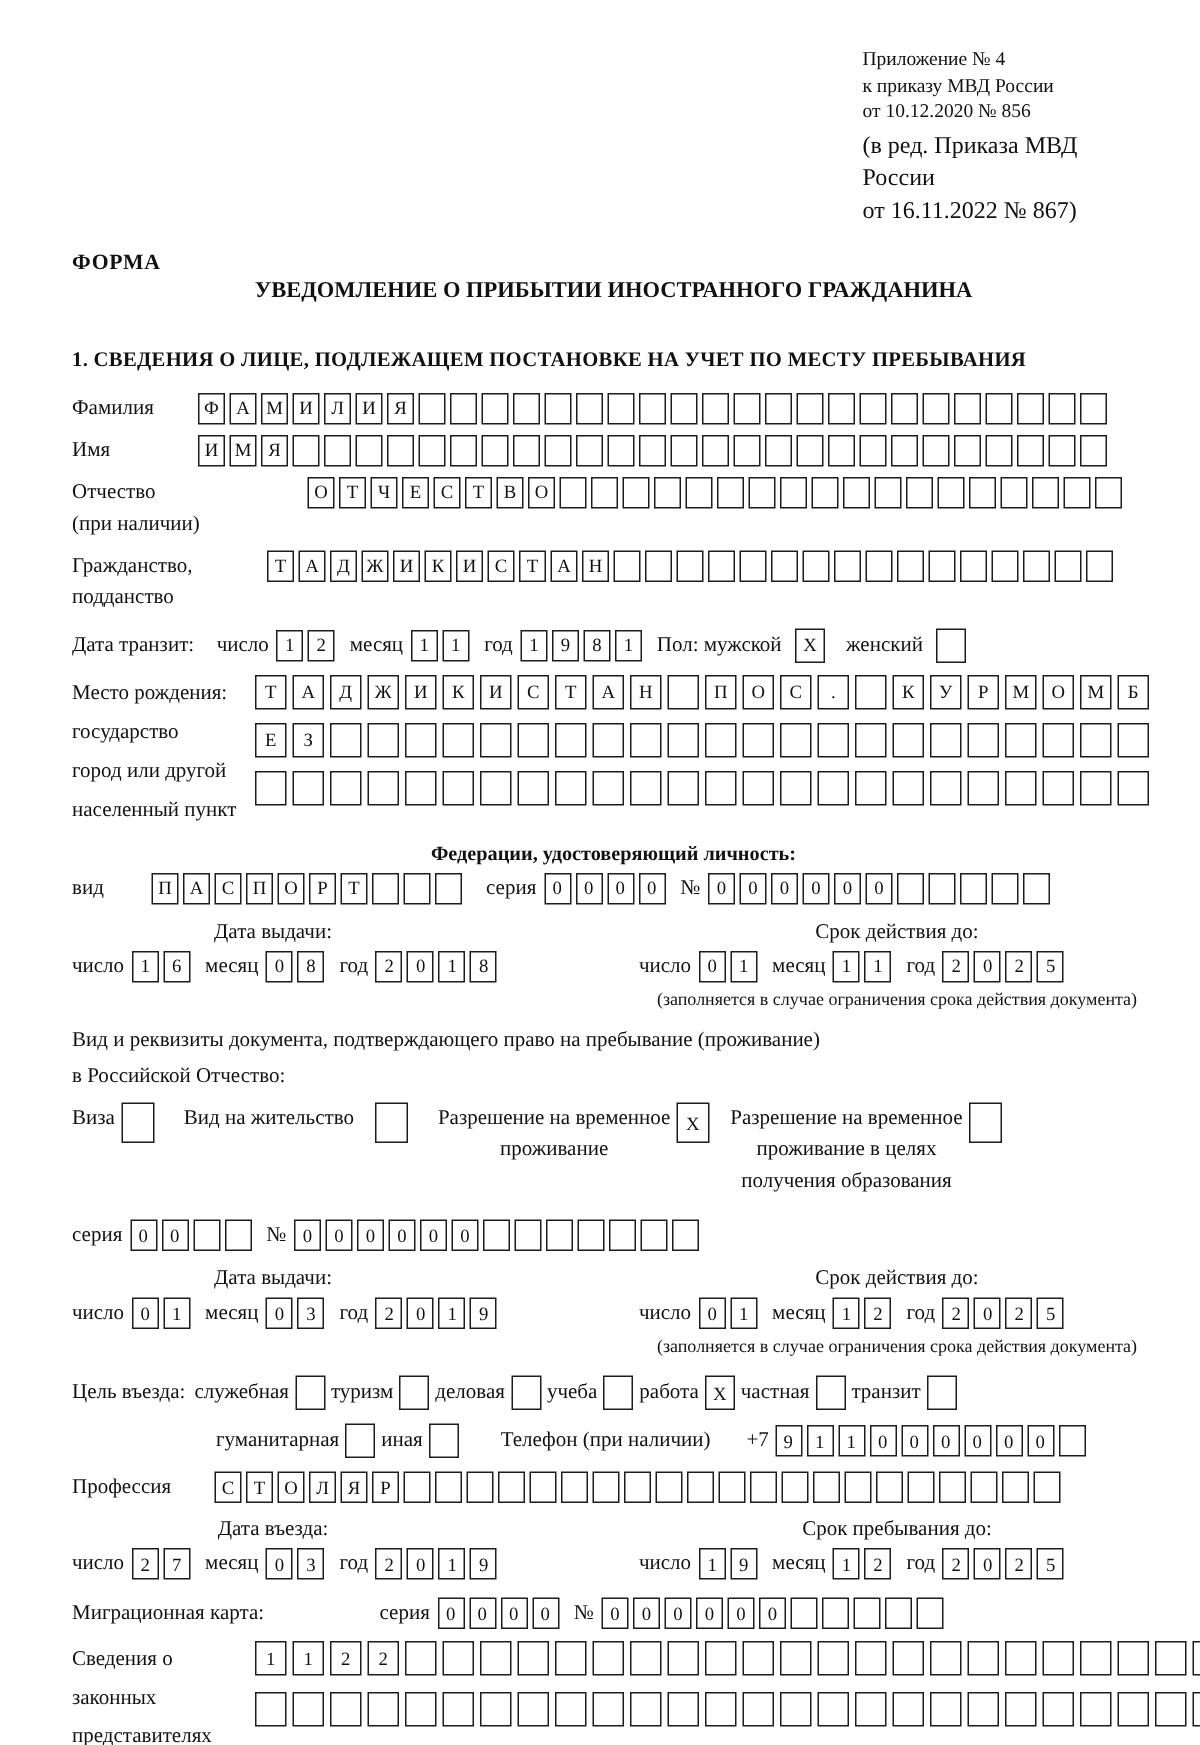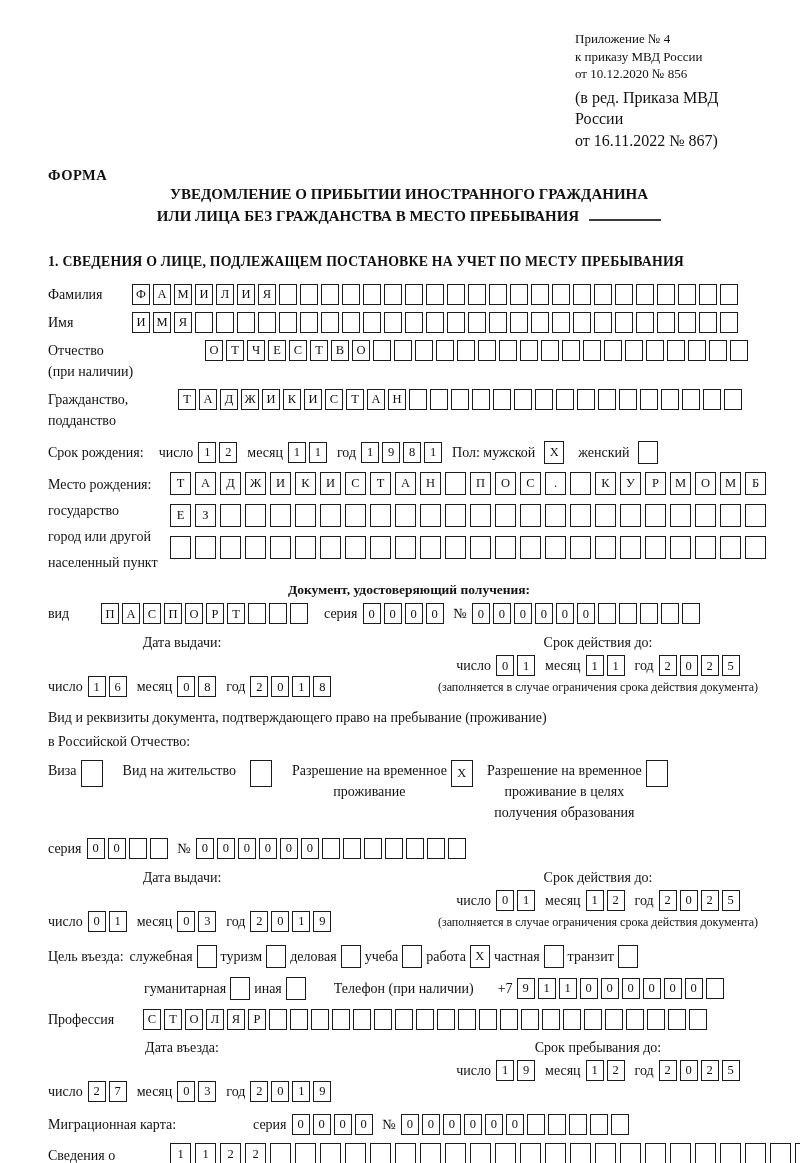--- a/index.html
+++ b/index.html
@@ -69,9 +69,6 @@
 
   <div class="title">
     <div>УВЕДОМЛЕНИЕ О ПРИБЫТИИ ИНОСТРАННОГО ГРАЖДАНИНА</div>
-    <div>
-      <span>ИЛИ ЛИЦА БЕЗ ГРАЖДАНСТВА В МЕСТО ПРЕБЫВАНИЯ</span><span class="blank-line"></span>
-    </div>
   </div>
 
   <div class="sec-head">1. СВЕДЕНИЯ О ЛИЦЕ, ПОДЛЕЖАЩЕМ ПОСТАНОВКЕ НА УЧЕТ ПО МЕСТУ ПРЕБЫВАНИЯ</div>

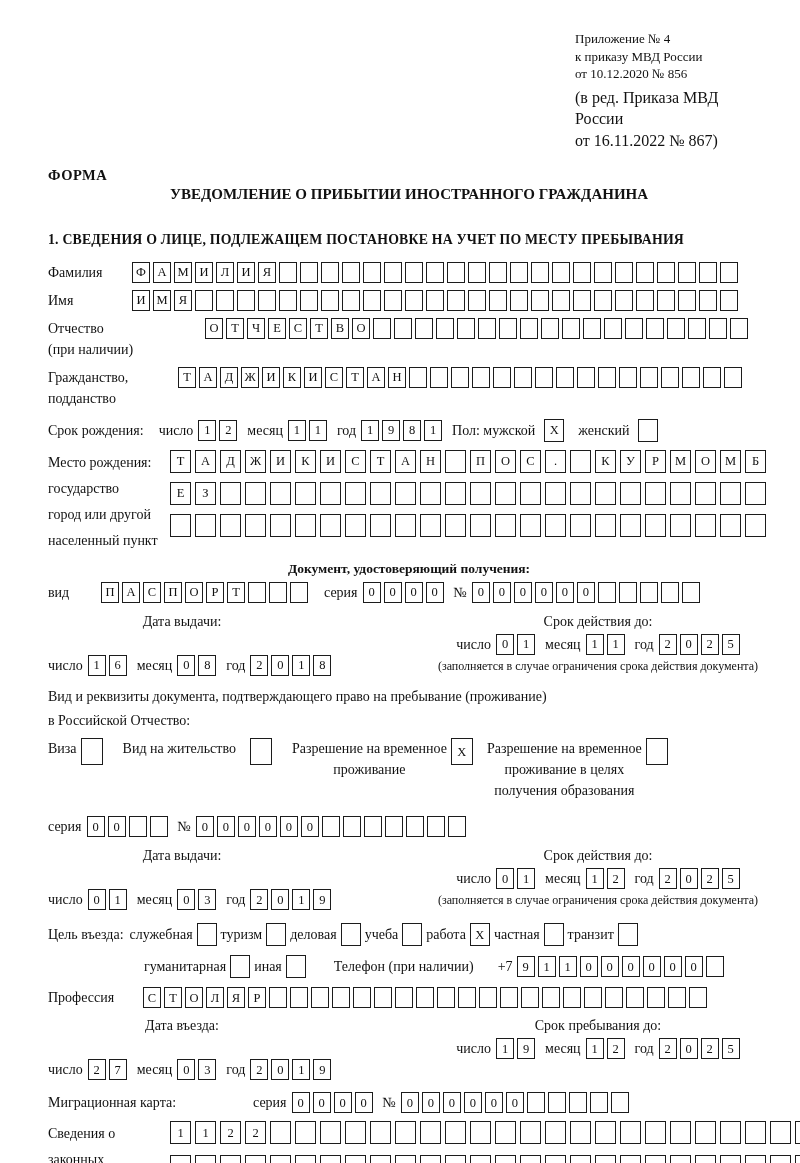--- a/index.html
+++ b/index.html
@@ -215,7 +215,7 @@
   </div>
 
   <div class="row" style="align-items:center;margin-top:10px;">
-    <span class="inline-lbl first">Срок рождения:</span>
+    <span class="inline-lbl first">Дата транзит:</span>
     <span class="inline-lbl">число</span>
     <span class="cells">
         <span class="cell">1</span>

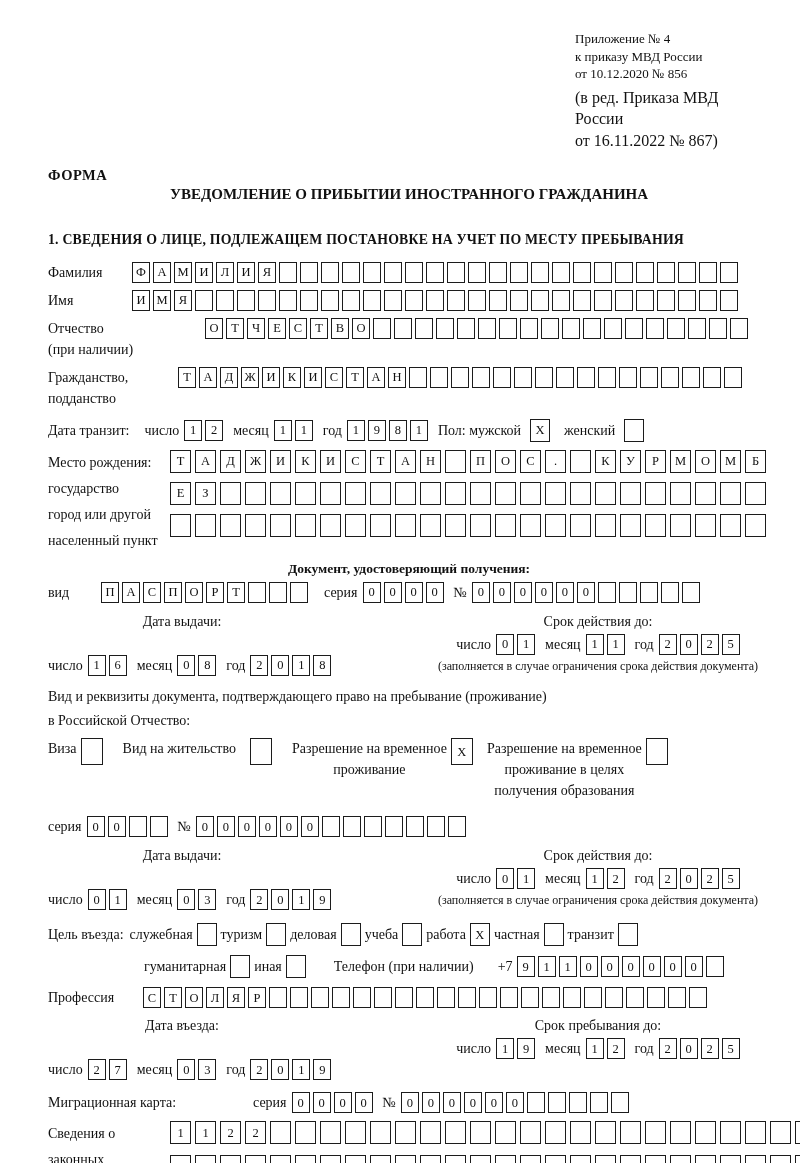--- a/index.html
+++ b/index.html
@@ -328,7 +328,7 @@
     </span>
   </div>
 
-  <div class="center-bold">Документ, удостоверяющий получения:</div>
+  <div class="center-bold">Федерации, удостоверяющий личность:</div>
 
   <div class="row" style="align-items:center;">
     <span class="inline-lbl first" style="width:48px;">вид</span>

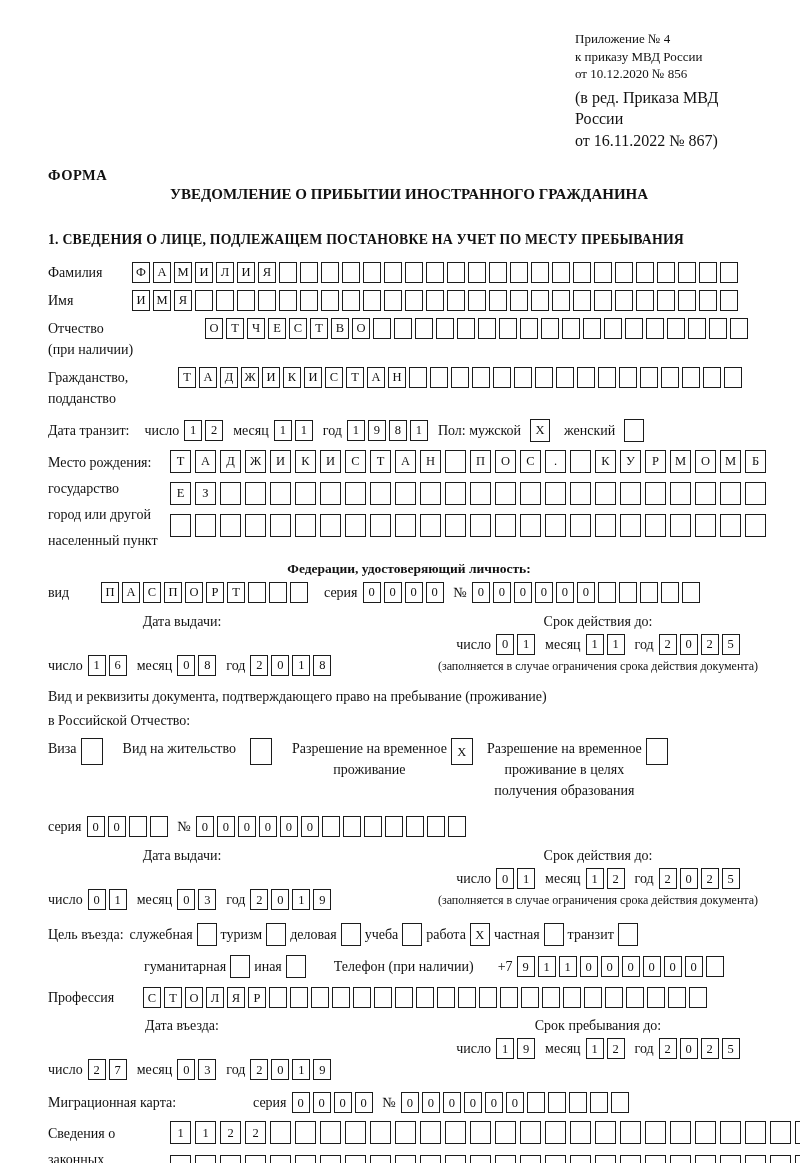--- a/index.html
+++ b/index.html
@@ -34,7 +34,7 @@
   .stack{display:flex;flex-direction:column;gap:9px;}
   .dtrow{display:flex;margin-bottom:4px;margin-top:10px;}
   .dtcol{display:flex;flex-direction:column;}
-  .dtcol.left{width:378px;flex-shrink:0;gap:21px;}
+  .dtcol.left{width:378px;flex-shrink:0;}
   .dtcol.right{flex:1;align-items:center;}
   .dthead{text-align:center;margin-bottom:3px;}
   .dtline{display:flex;align-items:center;}

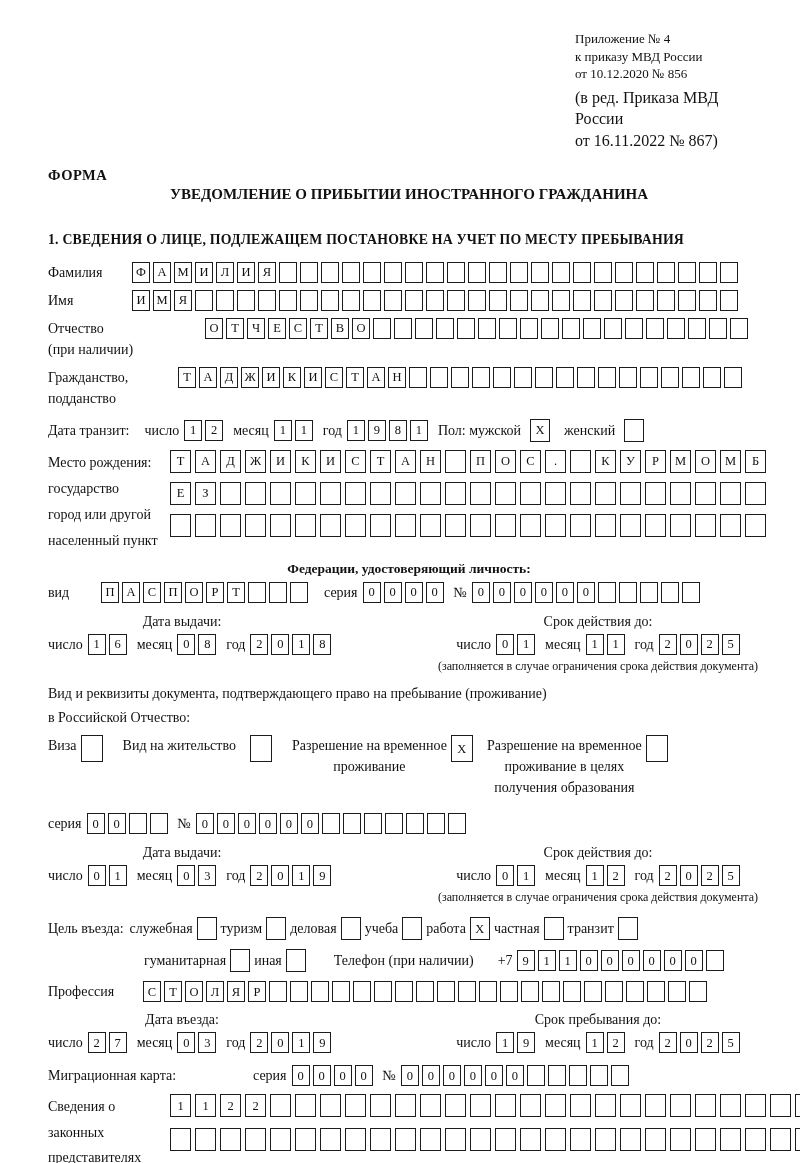--- a/index.html
+++ b/index.html
@@ -35,7 +35,7 @@
   .dtrow{display:flex;margin-bottom:4px;margin-top:10px;}
   .dtcol{display:flex;flex-direction:column;}
   .dtcol.left{width:378px;flex-shrink:0;}
-  .dtcol.right{flex:1;align-items:center;}
+  .dtcol.right{flex:1;}
   .dthead{text-align:center;margin-bottom:3px;}
   .dtline{display:flex;align-items:center;}
   .note{font-size:12px;text-align:center;margin-top:3px;}

